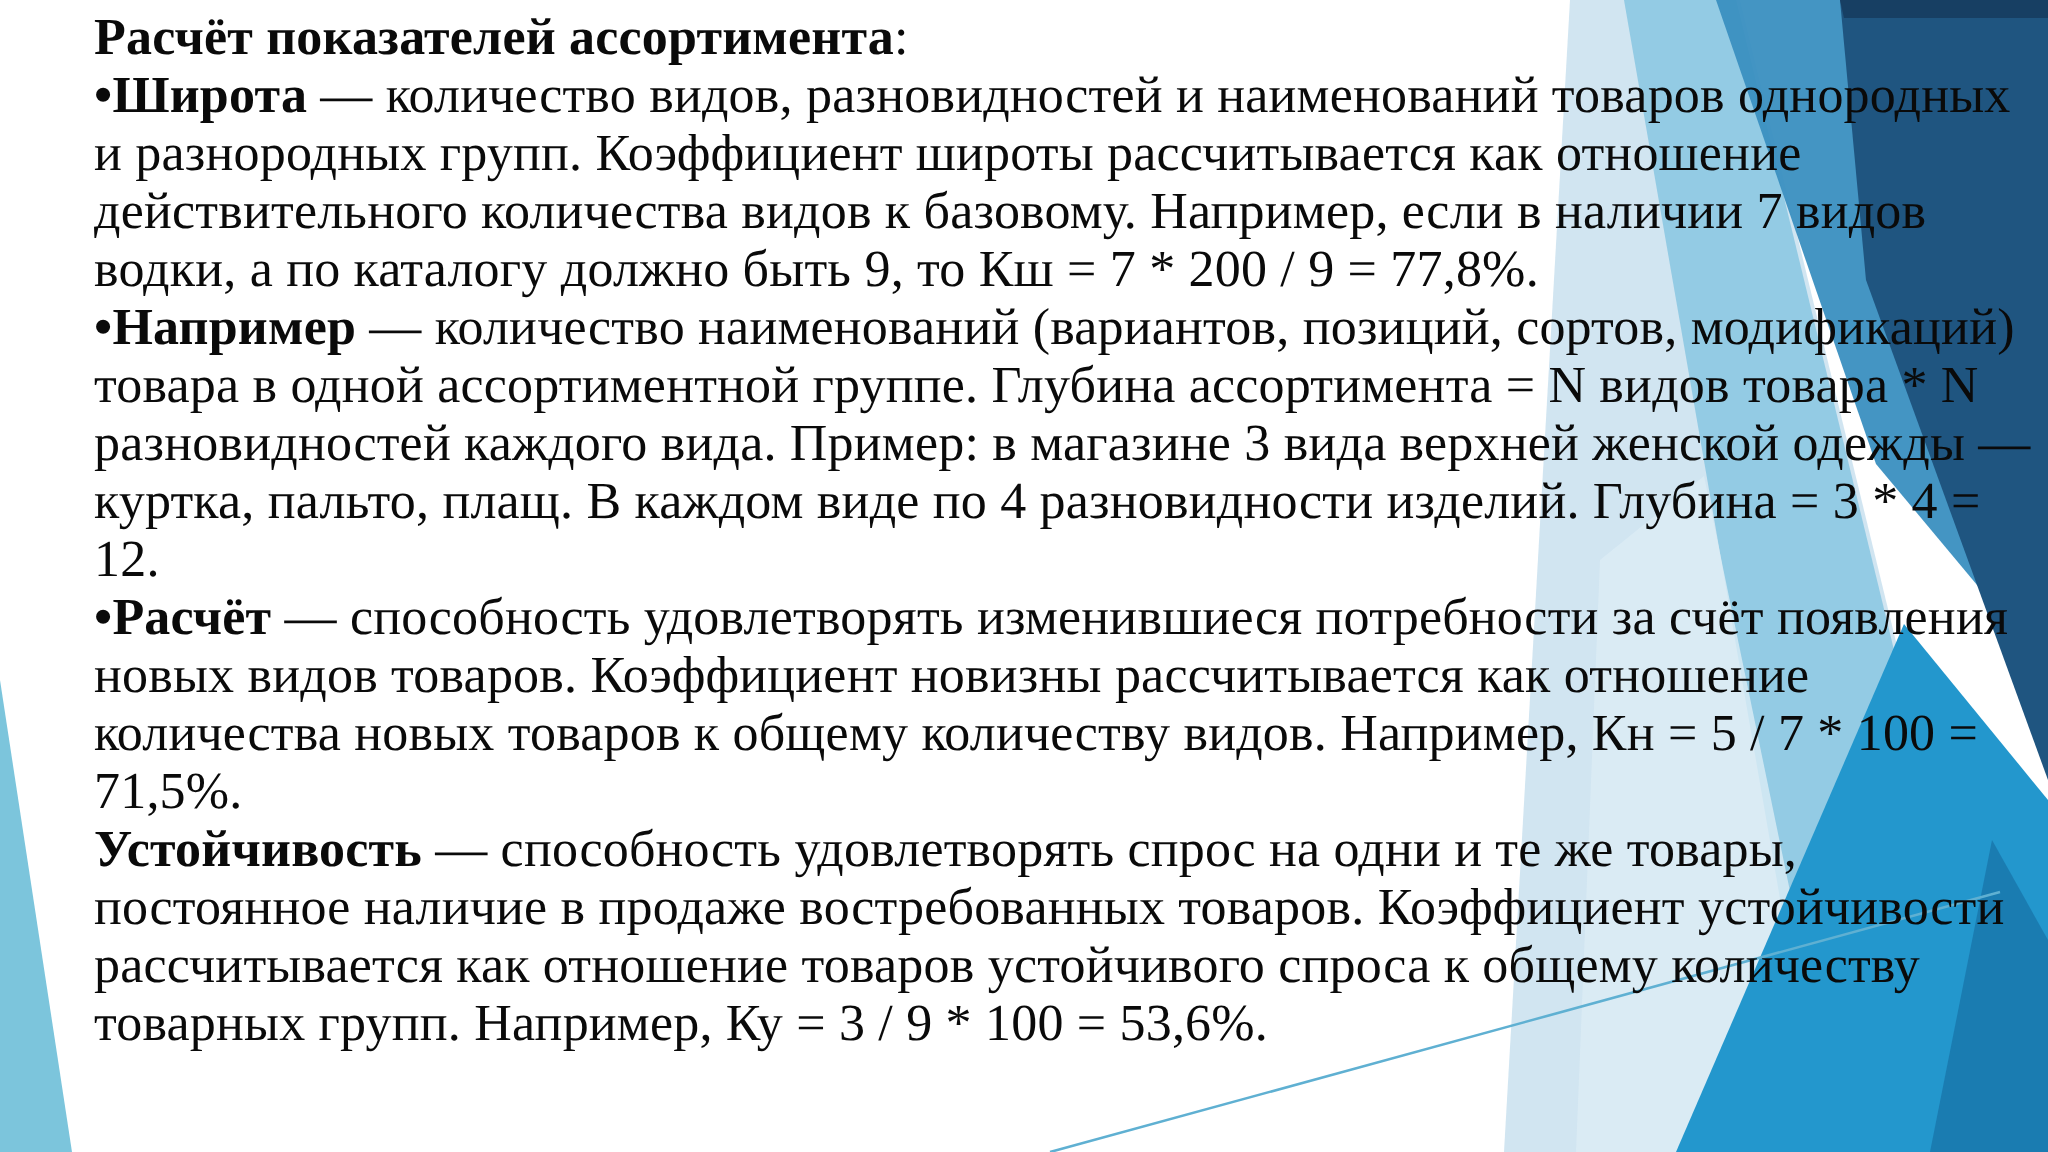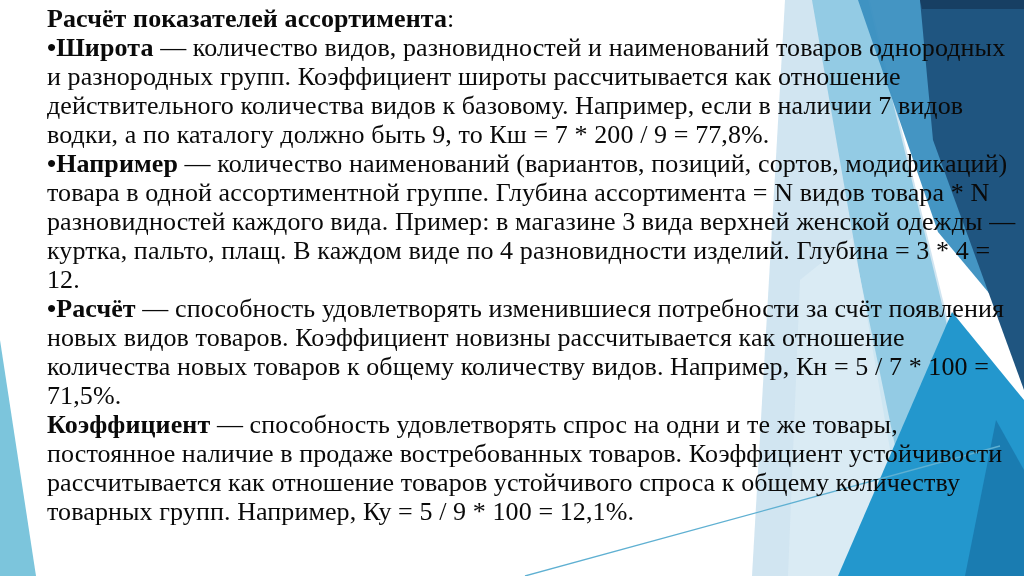--- a/index.html
+++ b/index.html
@@ -57,7 +57,7 @@
 
   <p class="para"><b><span>•</span><span>Расчёт</span></b><span> — способность удовлетворять изменившиеся потребности за счёт появления новых видов товаров. Коэффициент новизны рассчитывается как отношение количества новых товаров к общему количеству видов. Например, Кн = 5 / 7 * 100 = 71,5%.</span></p>
 
-  <p class="para"><b><span></span><span>Коэффициент</span></b><span> — способность удовлетворять спрос на одни и те же товары, постоянное наличие в продаже востребованных товаров. Коэффициент устойчивости рассчитывается как отношение товаров устойчивого спроса к общему количеству товарных групп. Например, Ку = 5 / 9 * 100 = 12,1%.</span></p>
+  <p class="para"><b><span></span><span>Устойчивость</span></b><span> — способность удовлетворять спрос на одни и те же товары, постоянное наличие в продаже востребованных товаров. Коэффициент устойчивости рассчитывается как отношение товаров устойчивого спроса к общему количеству товарных групп. Например, Ку = 5 / 9 * 100 = 12,1%.</span></p>
 </div>
 
 </body></html>

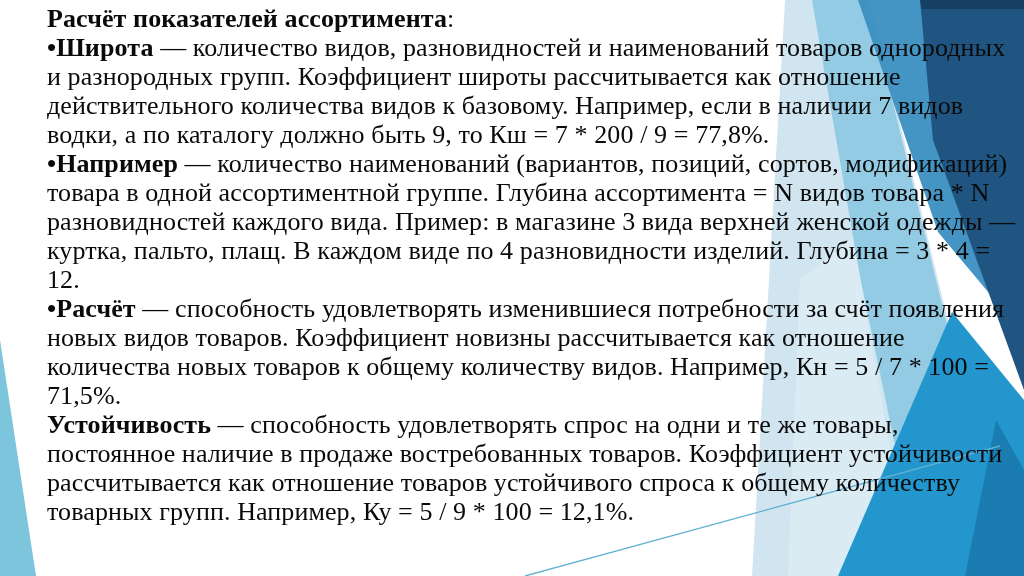--- a/index.html
+++ b/index.html
@@ -57,7 +57,7 @@
 
   <p class="para"><b><span>•</span><span>Расчёт</span></b><span> — способность удовлетворять изменившиеся потребности за счёт появления новых видов товаров. Коэффициент новизны рассчитывается как отношение количества новых товаров к общему количеству видов. Например, Кн = 5 / 7 * 100 = 71,5%.</span></p>
 
-  <p class="para"><b><span></span><span>Устойчивость</span></b><span> — способность удовлетворять спрос на одни и те же товары, постоянное наличие в продаже востребованных товаров. Коэффициент устойчивости рассчитывается как отношение товаров устойчивого спроса к общему количеству товарных групп. Например, Ку = 5 / 9 * 100 = 12,1%.</span></p>
+  <p class="para"><b><span></span><span>Устойчивость</span></b><span> — способность удовлетворять спрос на одни и те же товары, постоянное наличие в продаже востребованных товаров. Коэффициент устойчивости рассчитывается как отношение товаров устойчивого спроса к общему количеству товарных групп. Например, Ку = 3 / 9 * 100 = 53,6%.</span></p>
 </div>
 
 </body></html>

